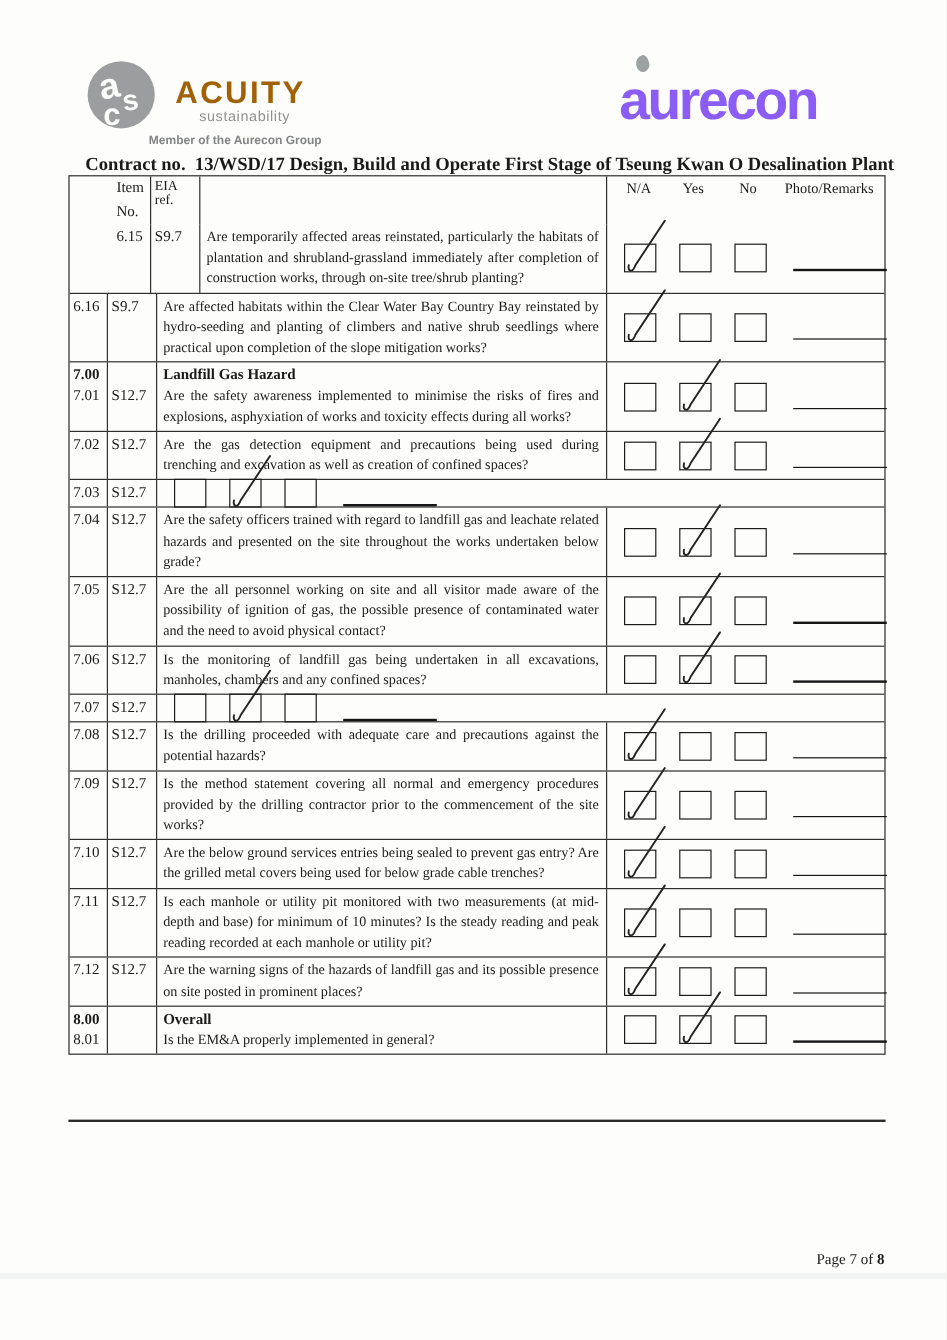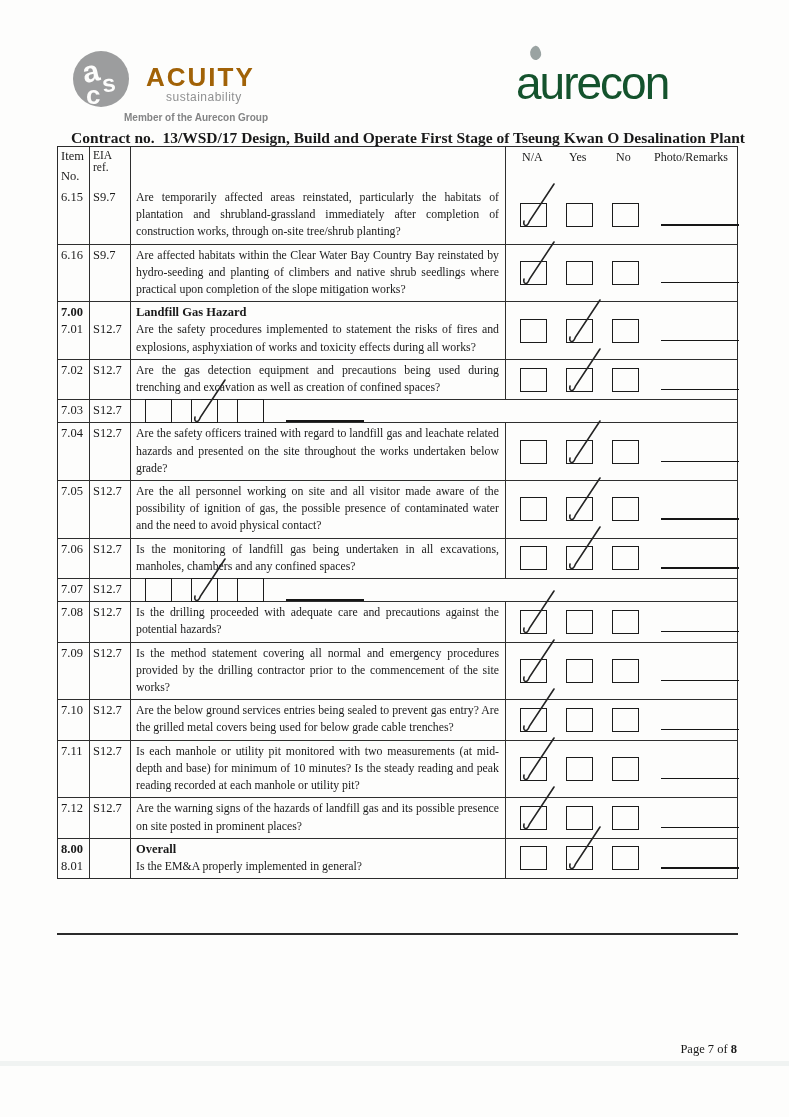--- a/index.html
+++ b/index.html
@@ -17,7 +17,7 @@
         font-weight:bold;font-size:10px;color:#838485;}
   .aurecon{position:absolute;left:516px;top:50px;width:230px;height:62px;}
   .aurecon-text{position:absolute;left:0;top:6px;font-family:"Liberation Sans",sans-serif;
-        font-weight:normal;font-size:46px;letter-spacing:-2px;color:#14532d;}
+        font-weight:bold;font-size:46px;letter-spacing:-2px;color:#8b5cf6;}
   .aurecon-drop{position:absolute;left:14px;top:-4px;width:11px;height:14px;background:#9aa3a2;
         border-radius:65% 35% 55% 45% / 55% 55% 45% 45%;transform:rotate(-14deg);}
 

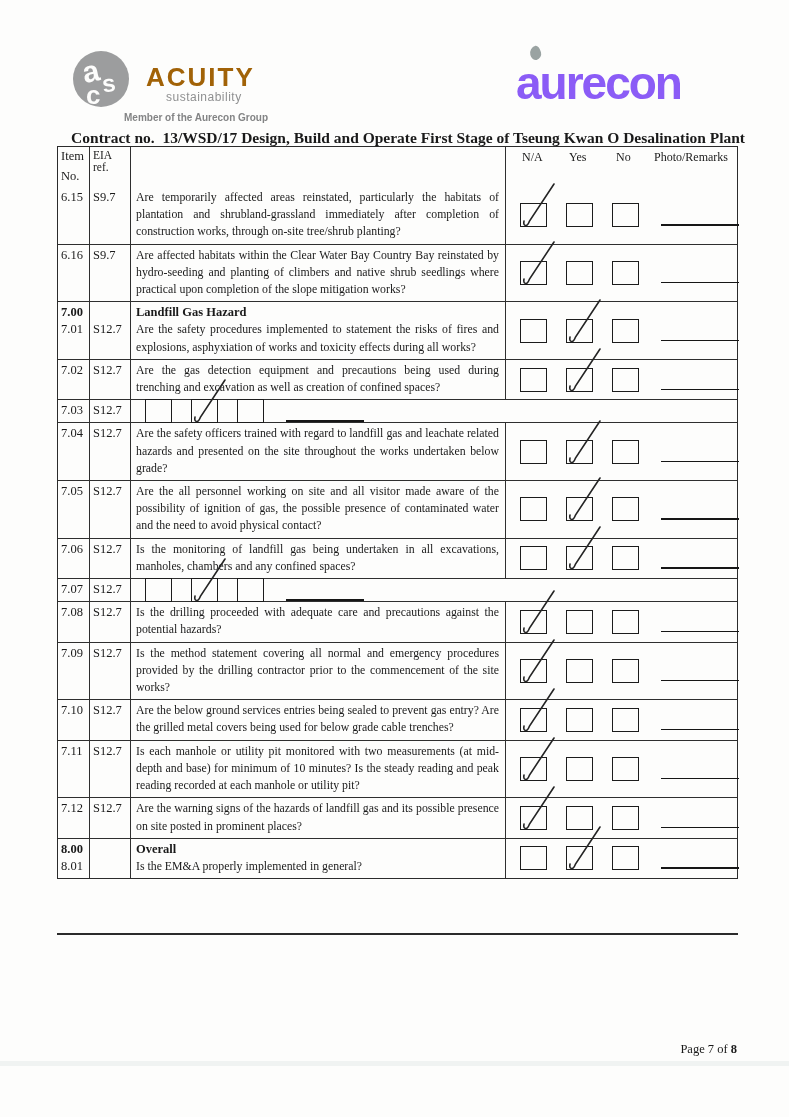--- a/index.html
+++ b/index.html
@@ -29,7 +29,7 @@
   .ctable{position:absolute;left:57px;top:146px;width:681px;border:1.8px solid #2b2b2b;
         box-sizing:border-box;background:transparent;}
   .tr{display:flex;align-items:stretch;border-top:1.5px solid #2f2f2f;}
-  .tr:first-child{border-top:none;}
+  .tr:first-child{border-top:none;margin-left:36px;}
   .td{box-sizing:border-box;}
   .c-item{width:32px;border-right:1.5px solid #2f2f2f;padding:2px 1px 3px 3px;font-size:12.5px;}
   .c-eia{width:41px;border-right:1.5px solid #2f2f2f;padding:2px 1px 3px 3px;font-size:12.5px;}

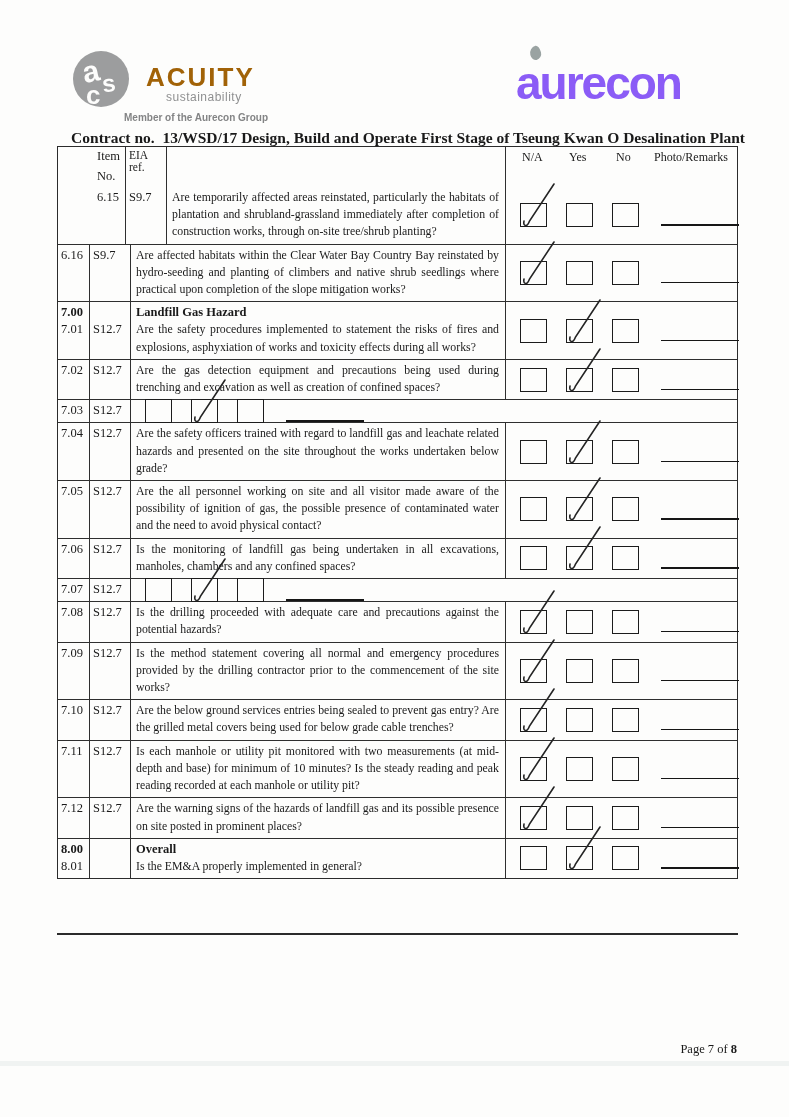--- a/index.html
+++ b/index.html
@@ -161,7 +161,7 @@
     </div>
     <div class="td c-q">
       <div class="q-section">Landfill Gas Hazard</div>
-      <div class="q-text">Are the safety procedures implemented to statement the risks of fires and explosions, asphyxiation of works and toxicity effects during all works?</div>
+      <div class="q-text">Are the safety awareness implemented to minimise the risks of fires and explosions, asphyxiation of works and toxicity effects during all works?</div>
     </div>
     <div class="td c-checks">
       <div class="cb cb-na"></div>

